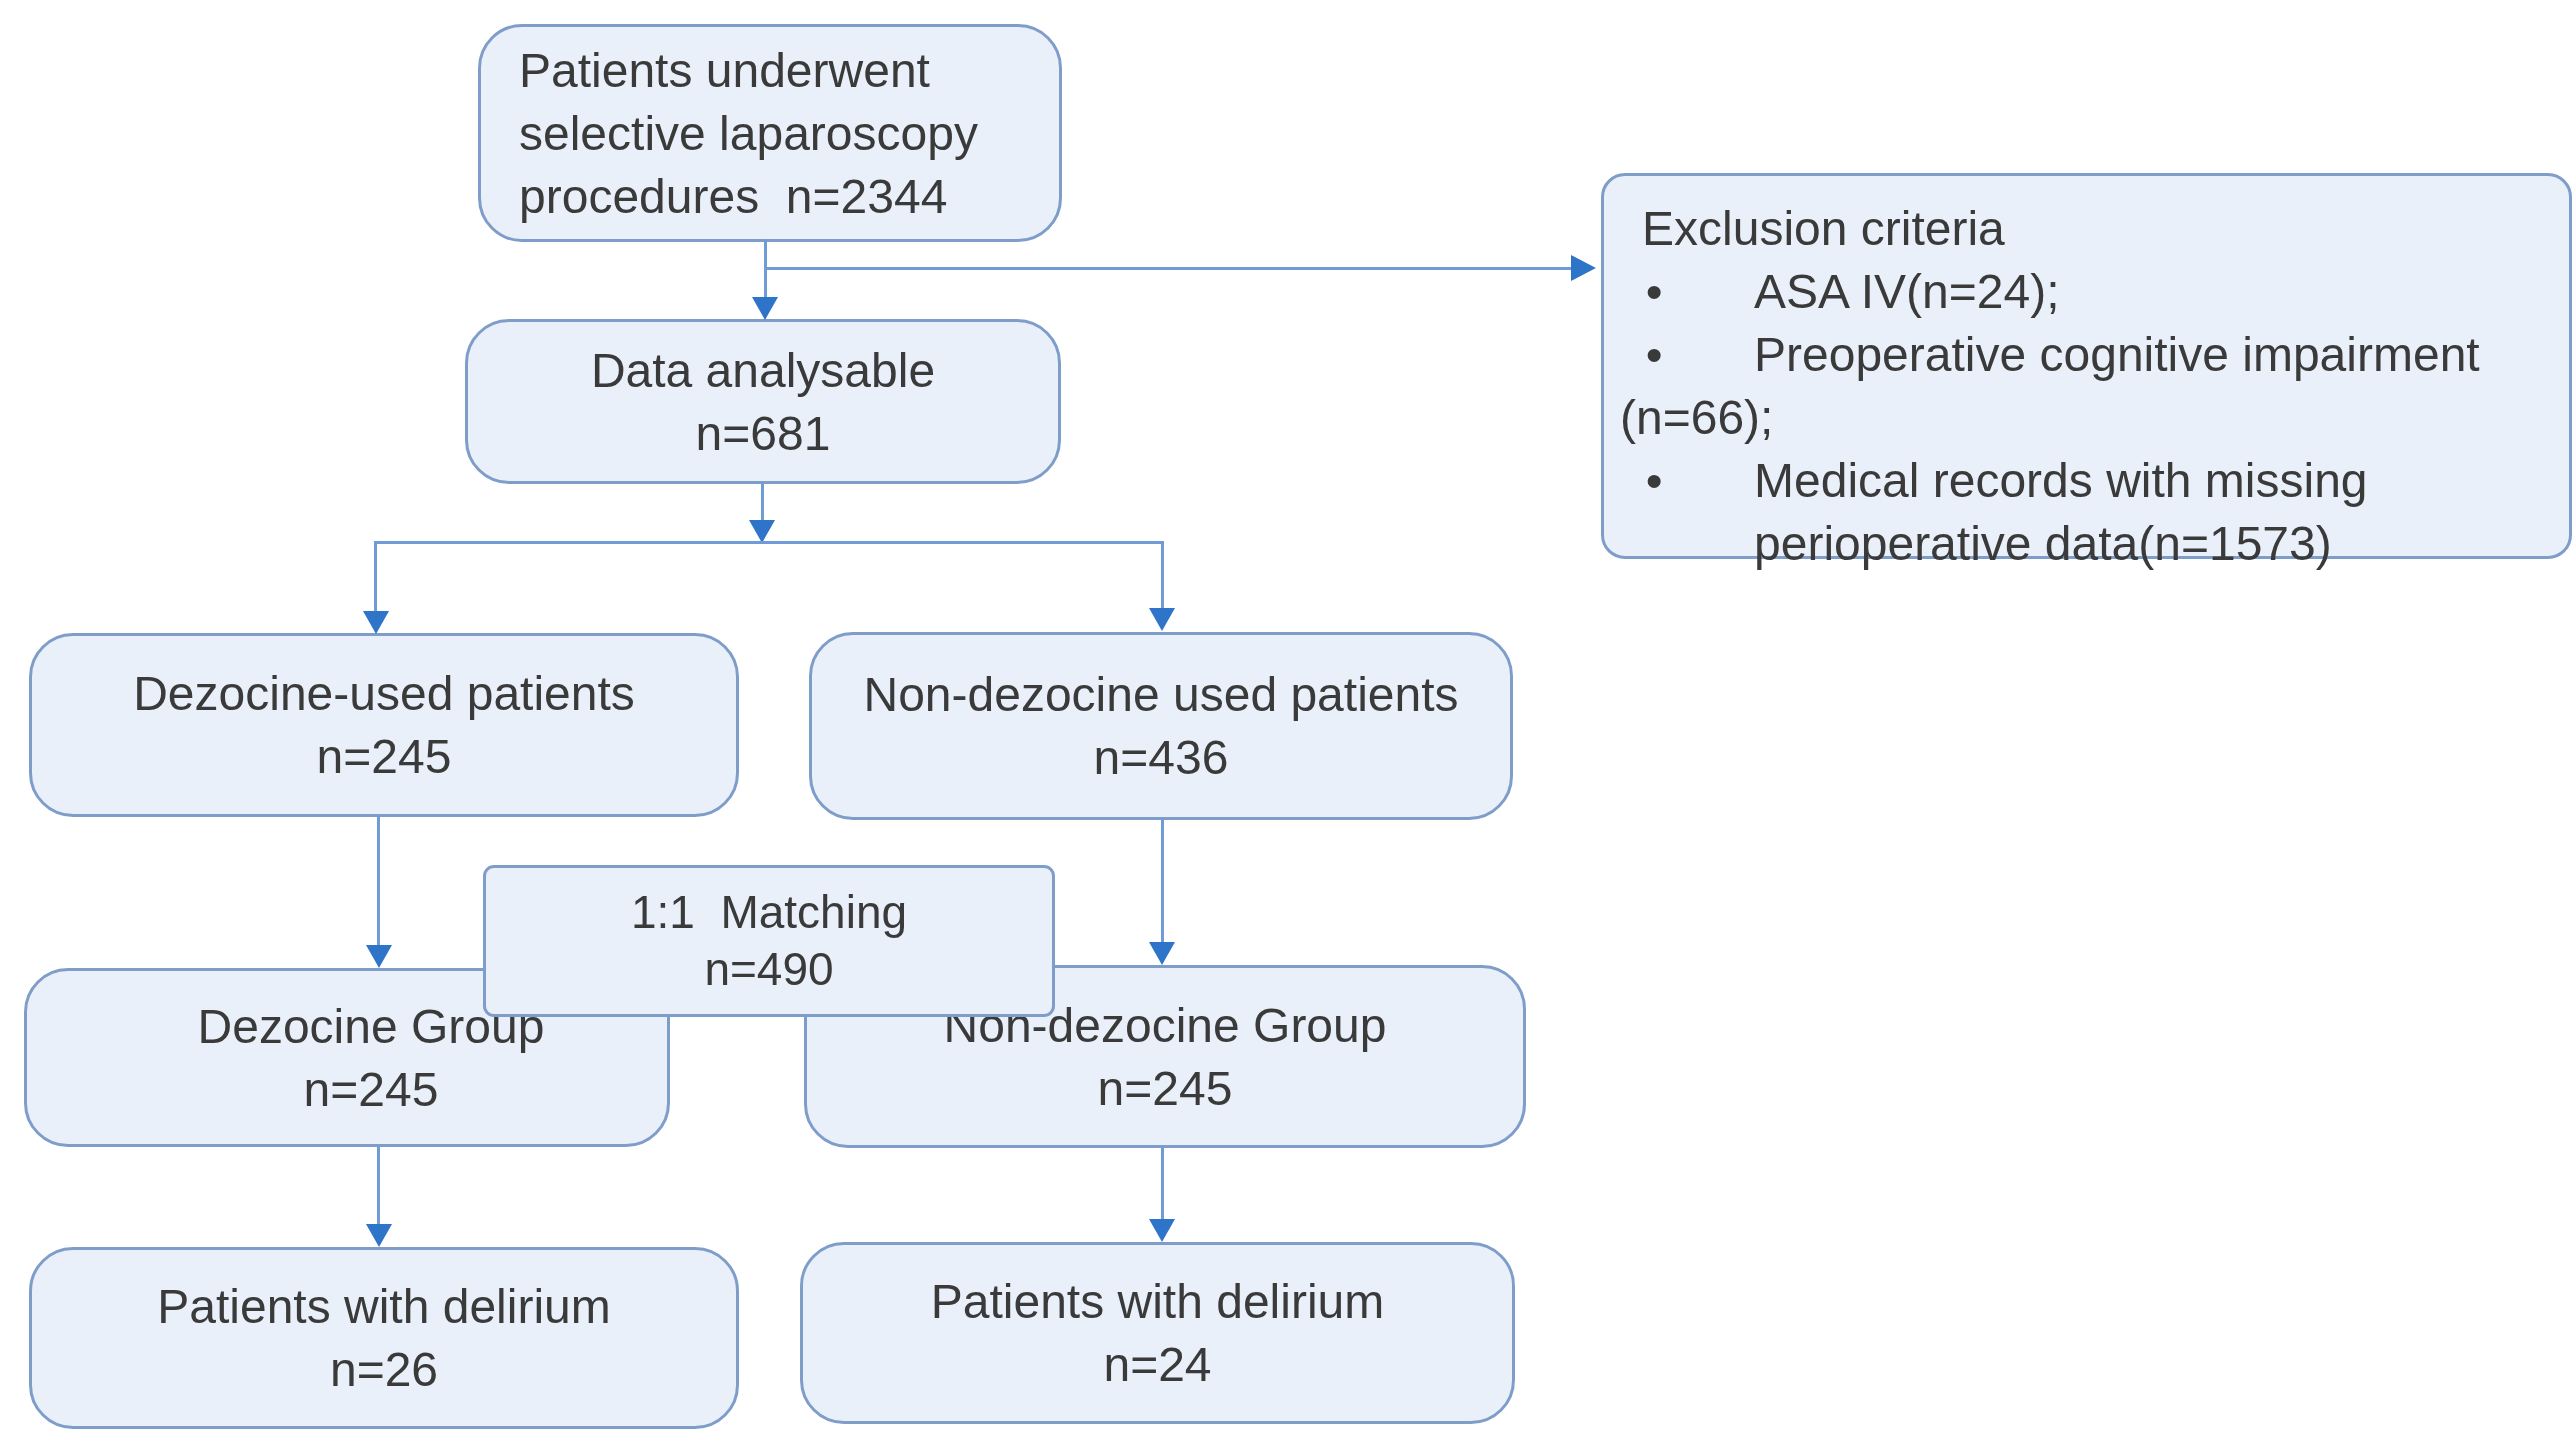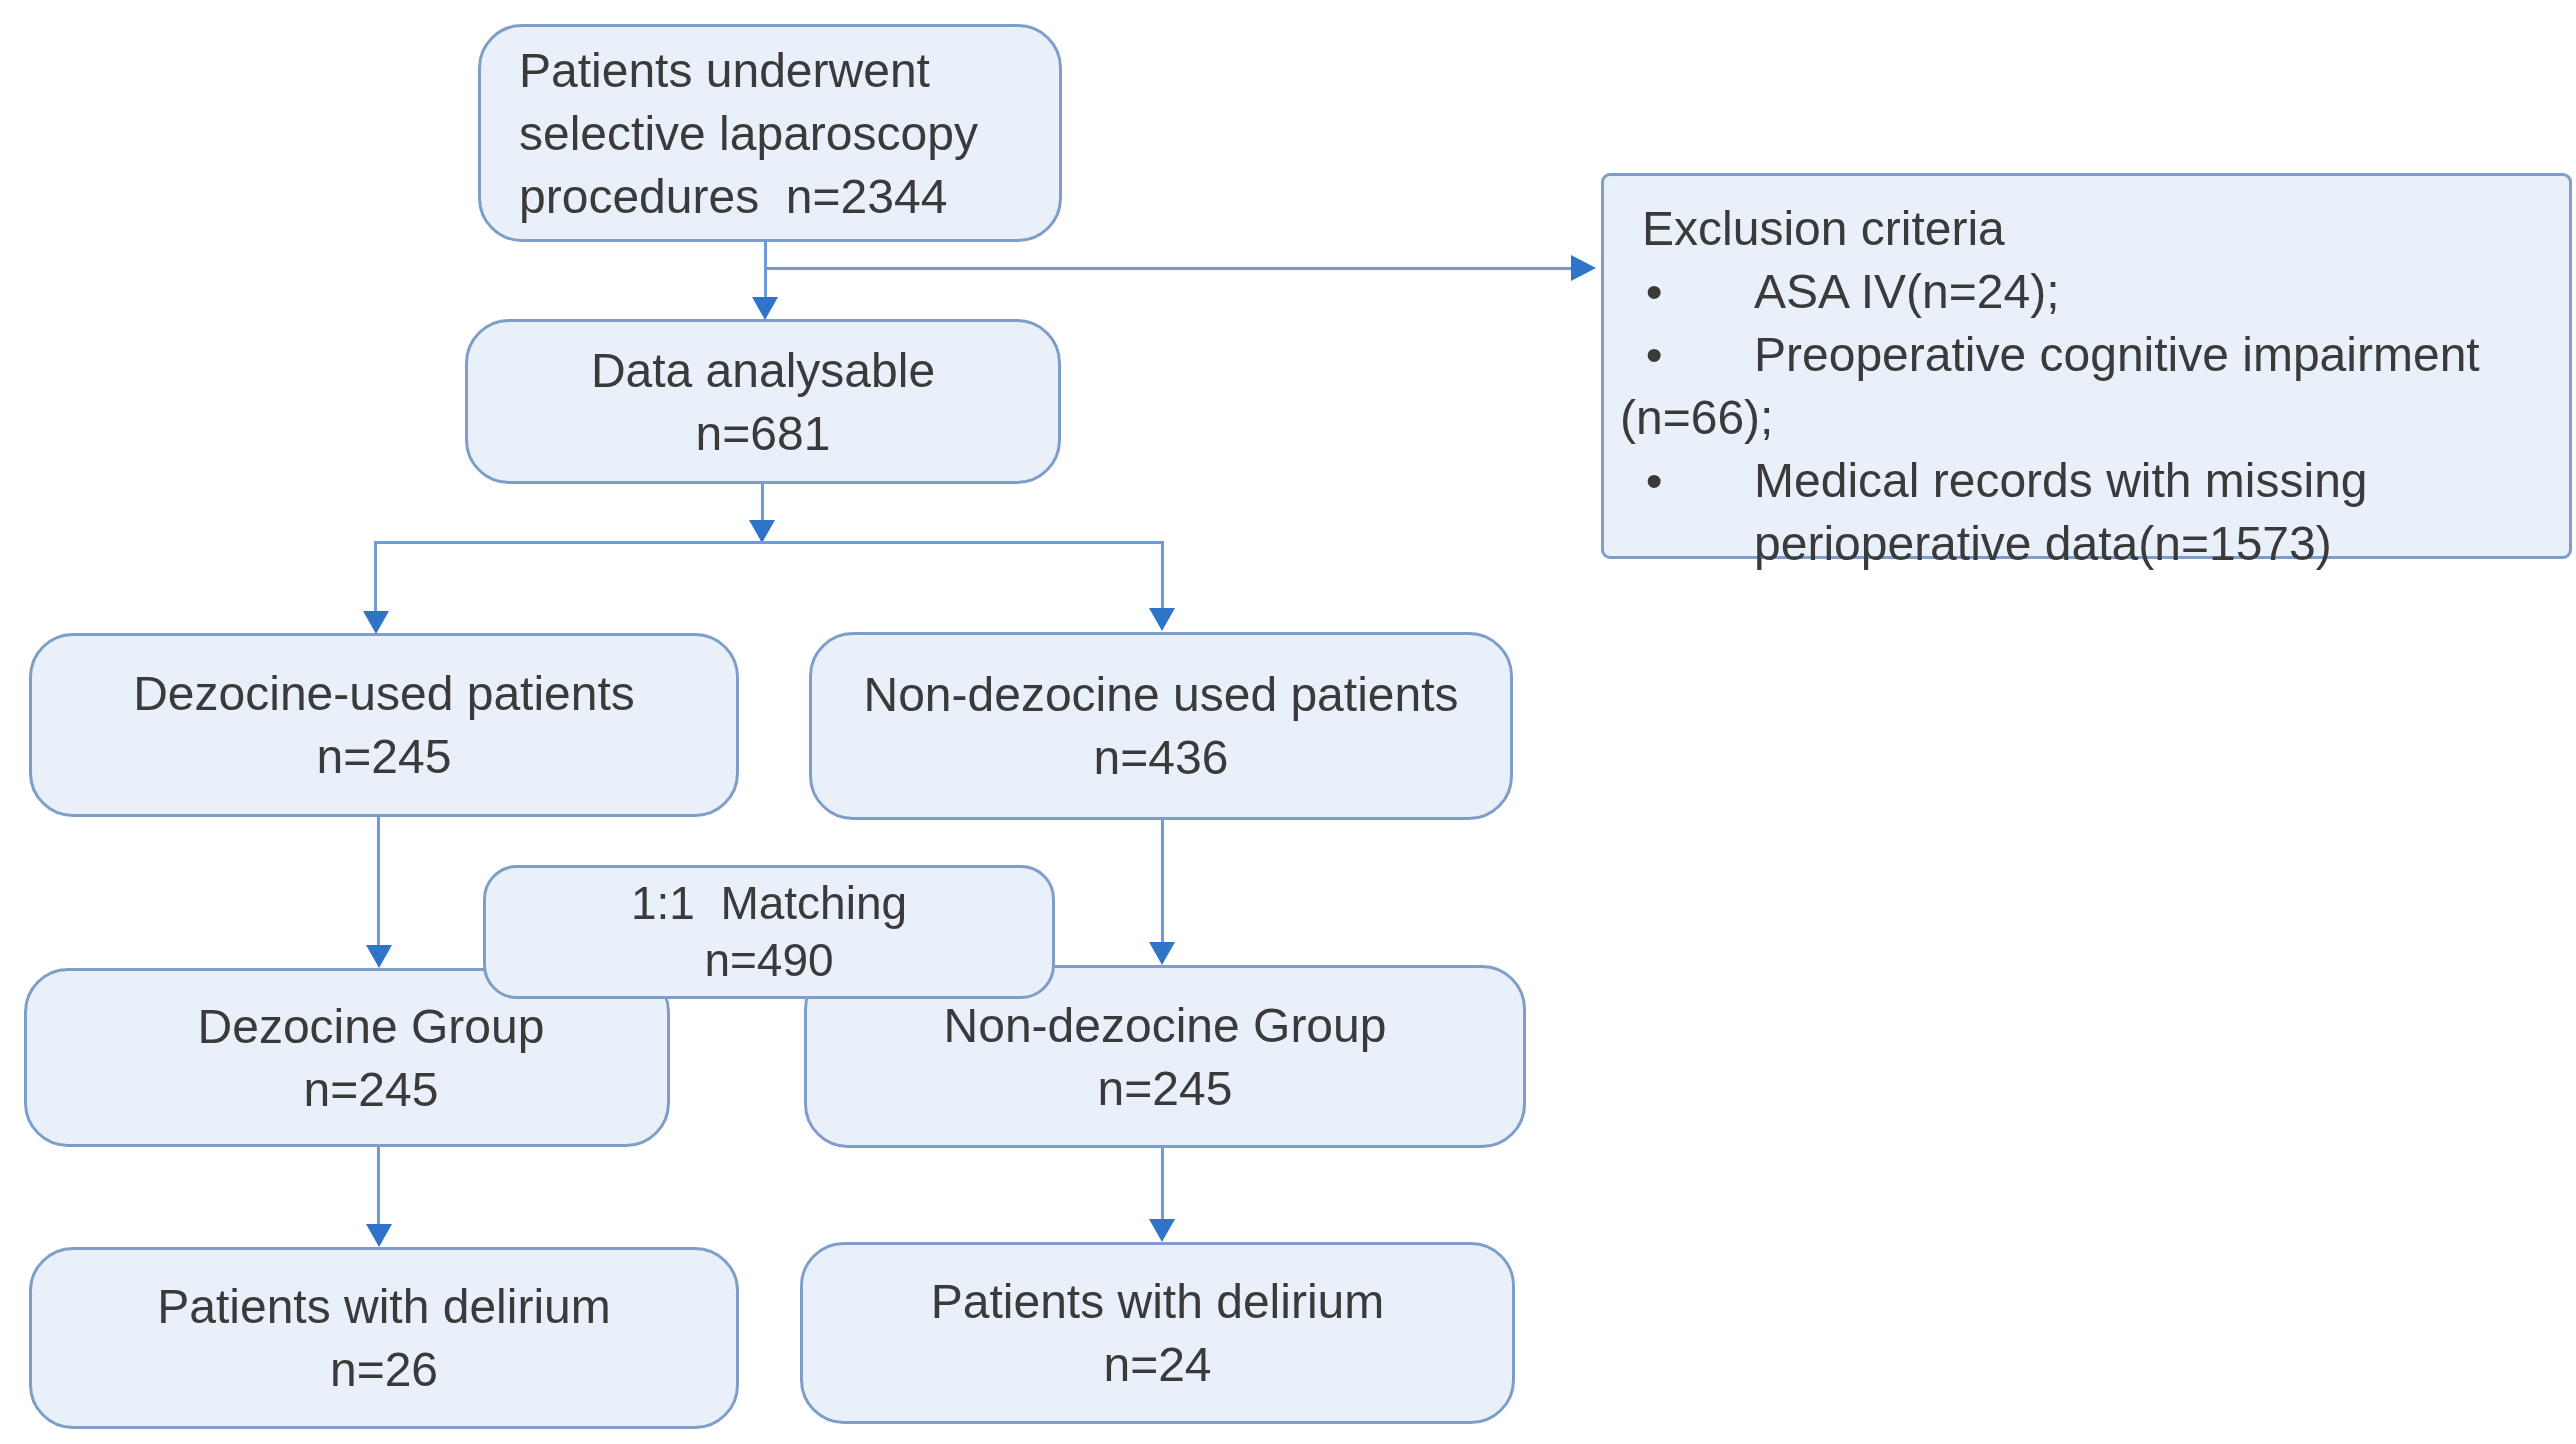--- a/index.html
+++ b/index.html
@@ -44,7 +44,7 @@
   .box.exclusion {
     justify-content: flex-start;
     padding: 21px 29px 0 38px;
-    border-radius: 9px;
+    border-radius: 24px;
     z-index: 1;
   }
   .exc-row {

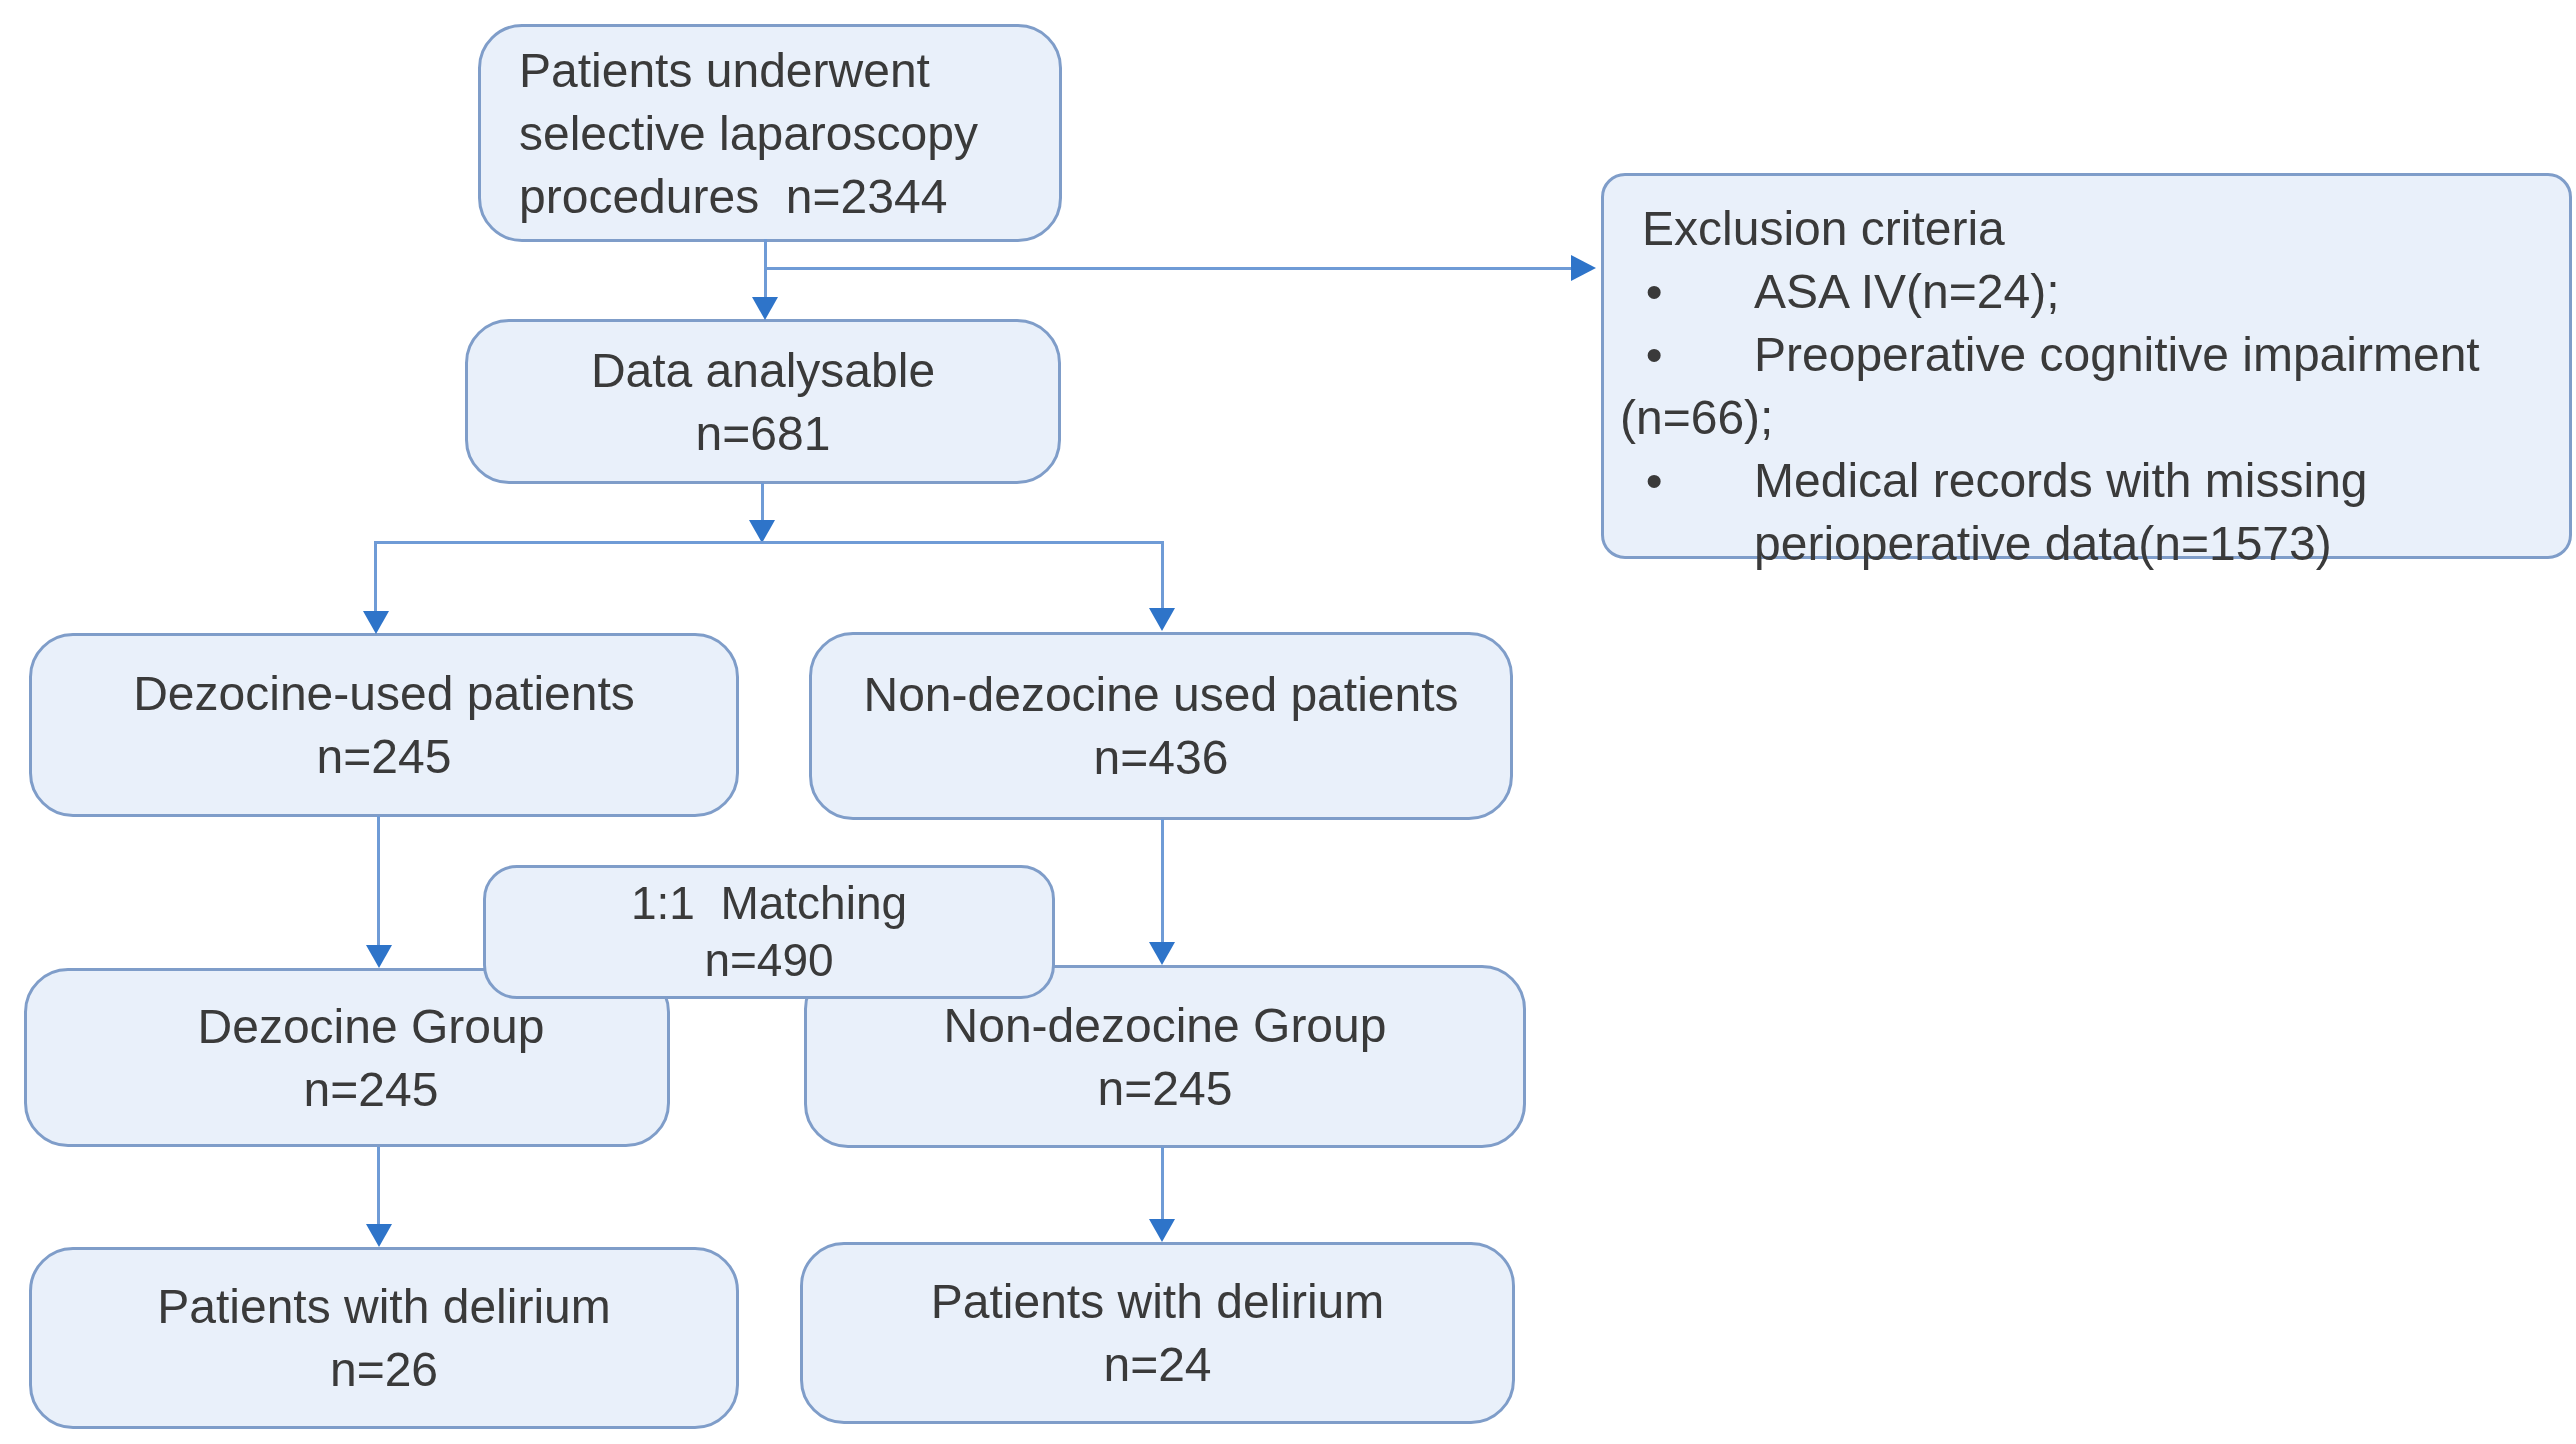--- a/index.html
+++ b/index.html
@@ -167,7 +167,7 @@
     <div class="line">n=436</div>
   </div>
 
-  <div class="box center matching small" style="left:483px; top:865px; width:572px; height:134px;">
+  <div class="box center matching small" style="left:483px; top:865px; width:572px; height:152px;border-radius:11px;">
     <div class="line">1:1  Matching</div>
     <div class="line">n=490</div>
   </div>

